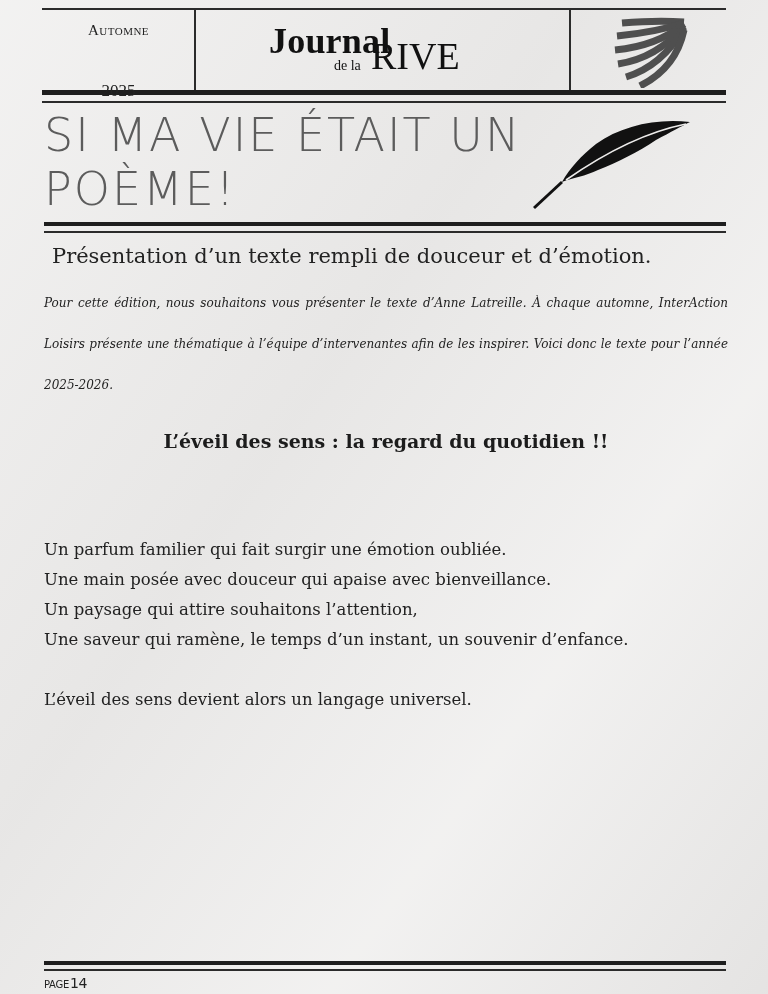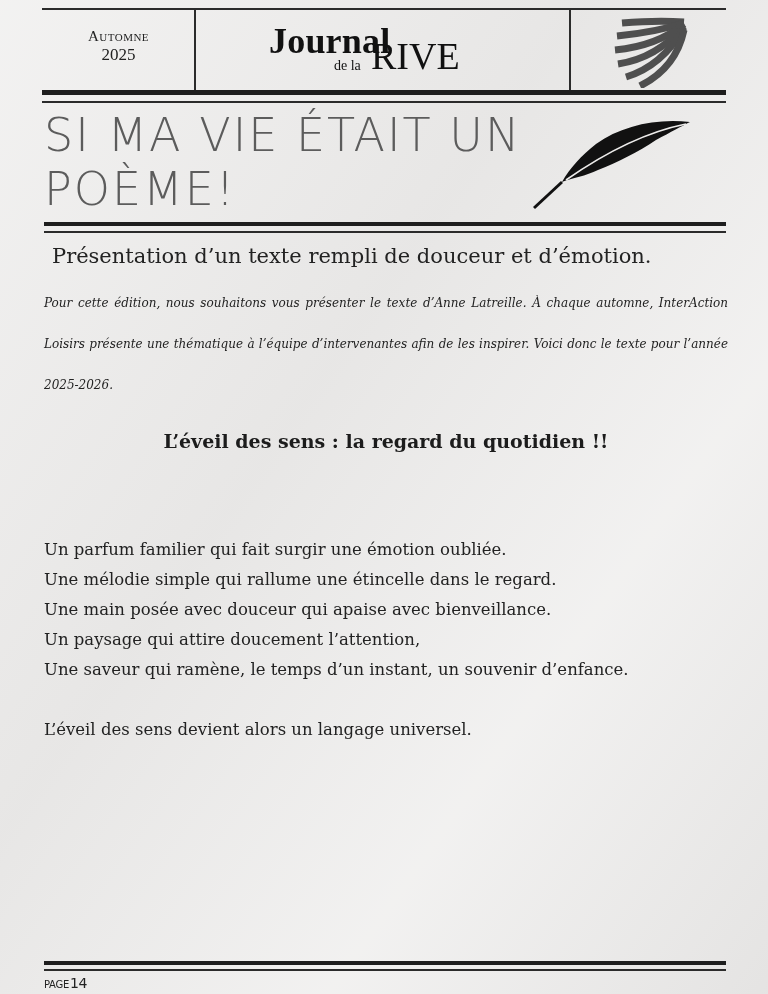--- a/index.html
+++ b/index.html
@@ -15,7 +15,7 @@
   .line { position:absolute; background:#2b2b2b; }
 
   
-  .season { left:42px; top:27px; width:153px; height:80px; display:flex; flex-direction:column; align-items:center; justify-content:flex-start; font-family:"Liberation Serif", serif; color:#222; }
+  .season { left:42px; top:21px; width:153px; height:80px; display:flex; flex-direction:column; align-items:center; justify-content:space-between; font-family:"Liberation Serif", serif; color:#222; }
   .season .s1 { font-size:15px; letter-spacing:0.5px; font-variant:small-caps; line-height:18px; }
   .season .s2 { font-size:17px; line-height:20px; }
   .brand { left:196px; top:10px; width:374px; height:68px; font-family:"Liberation Serif", serif; color:#111; }

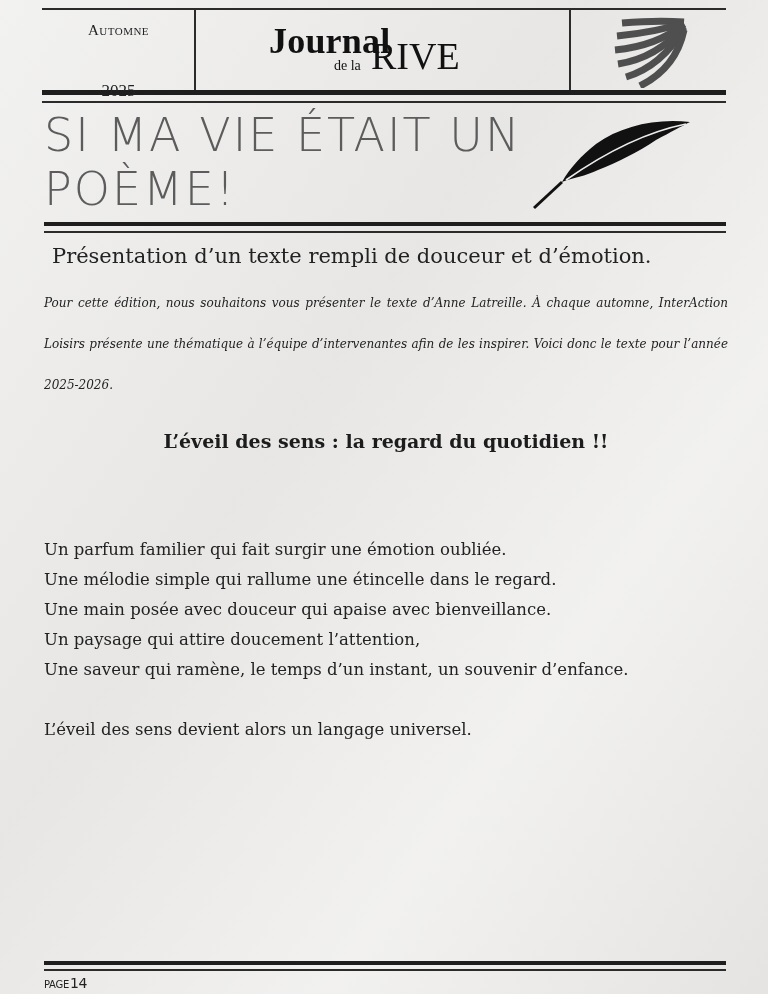--- a/index.html
+++ b/index.html
@@ -92,7 +92,6 @@
   <div class="gap"></div>
   <div class="gap"></div>
   <p>Un parfum familier qui fait surgir une émotion oubliée.</p>
-  <p>Une mélodie simple qui rallume une étincelle dans le regard.</p>
   <p>Une main posée avec douceur qui apaise avec bienveillance.</p>
   <p>Un paysage qui attire doucement l’attention,</p>
   <p>Une saveur qui ramène, le temps d’un instant, un souvenir d’enfance.</p>

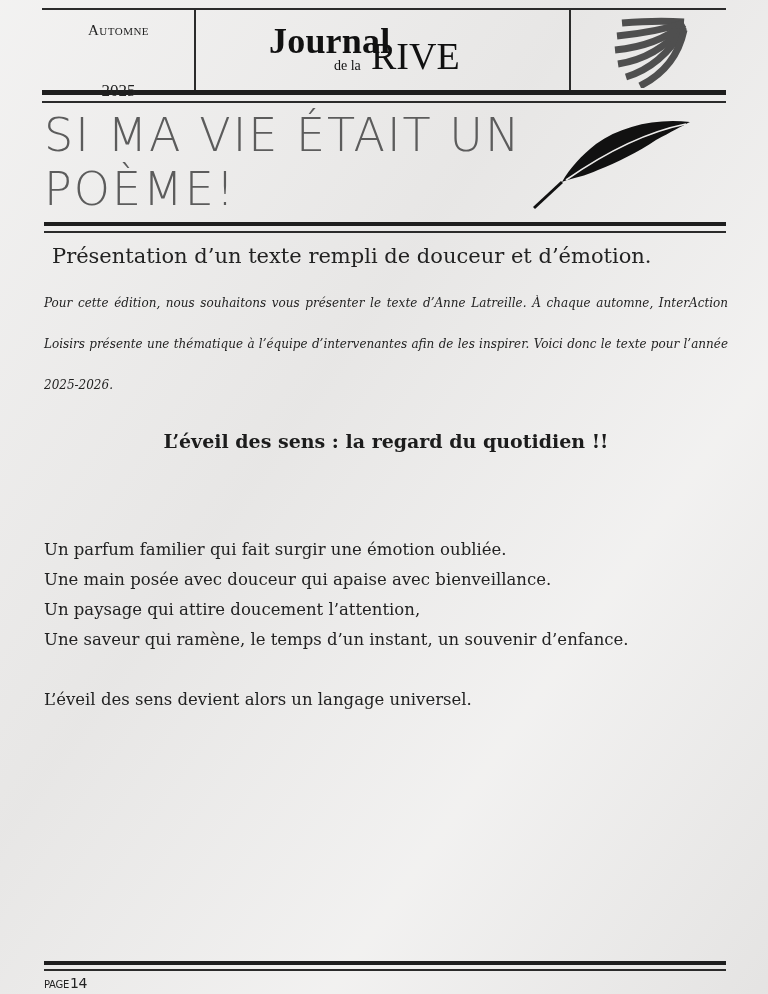--- a/index.html
+++ b/index.html
@@ -93,7 +93,7 @@
   <div class="gap"></div>
   <p>Un parfum familier qui fait surgir une émotion oubliée.</p>
   <p>Une main posée avec douceur qui apaise avec bienveillance.</p>
-  <p>Un paysage qui attire doucement l’attention,</p>
+  <p>Un paysage qui attire souhaitons l’attention,</p>
   <p>Une saveur qui ramène, le temps d’un instant, un souvenir d’enfance.</p>
   <div class="gap"></div>
   <p>L’éveil des sens devient alors un langage universel.</p>

